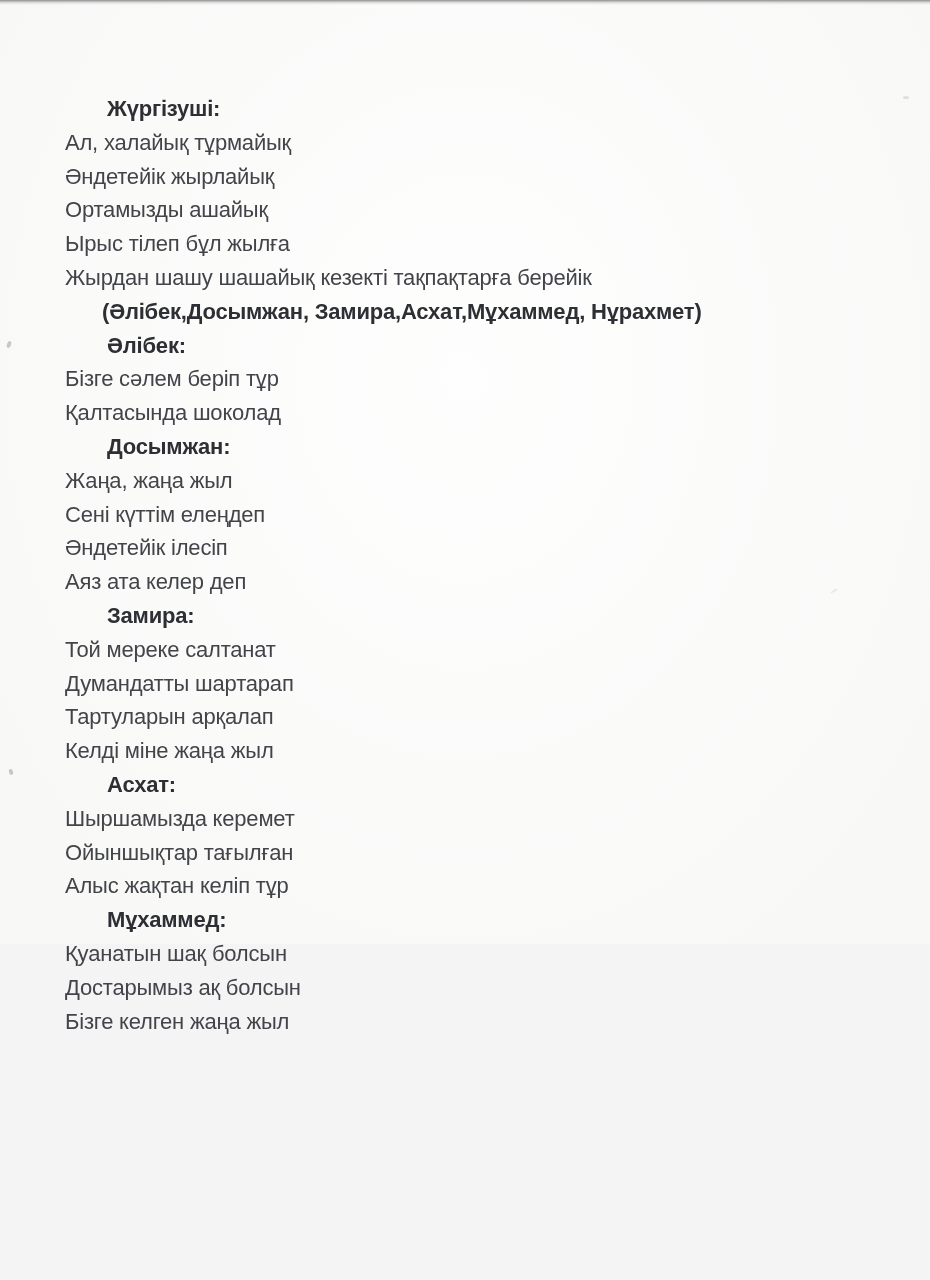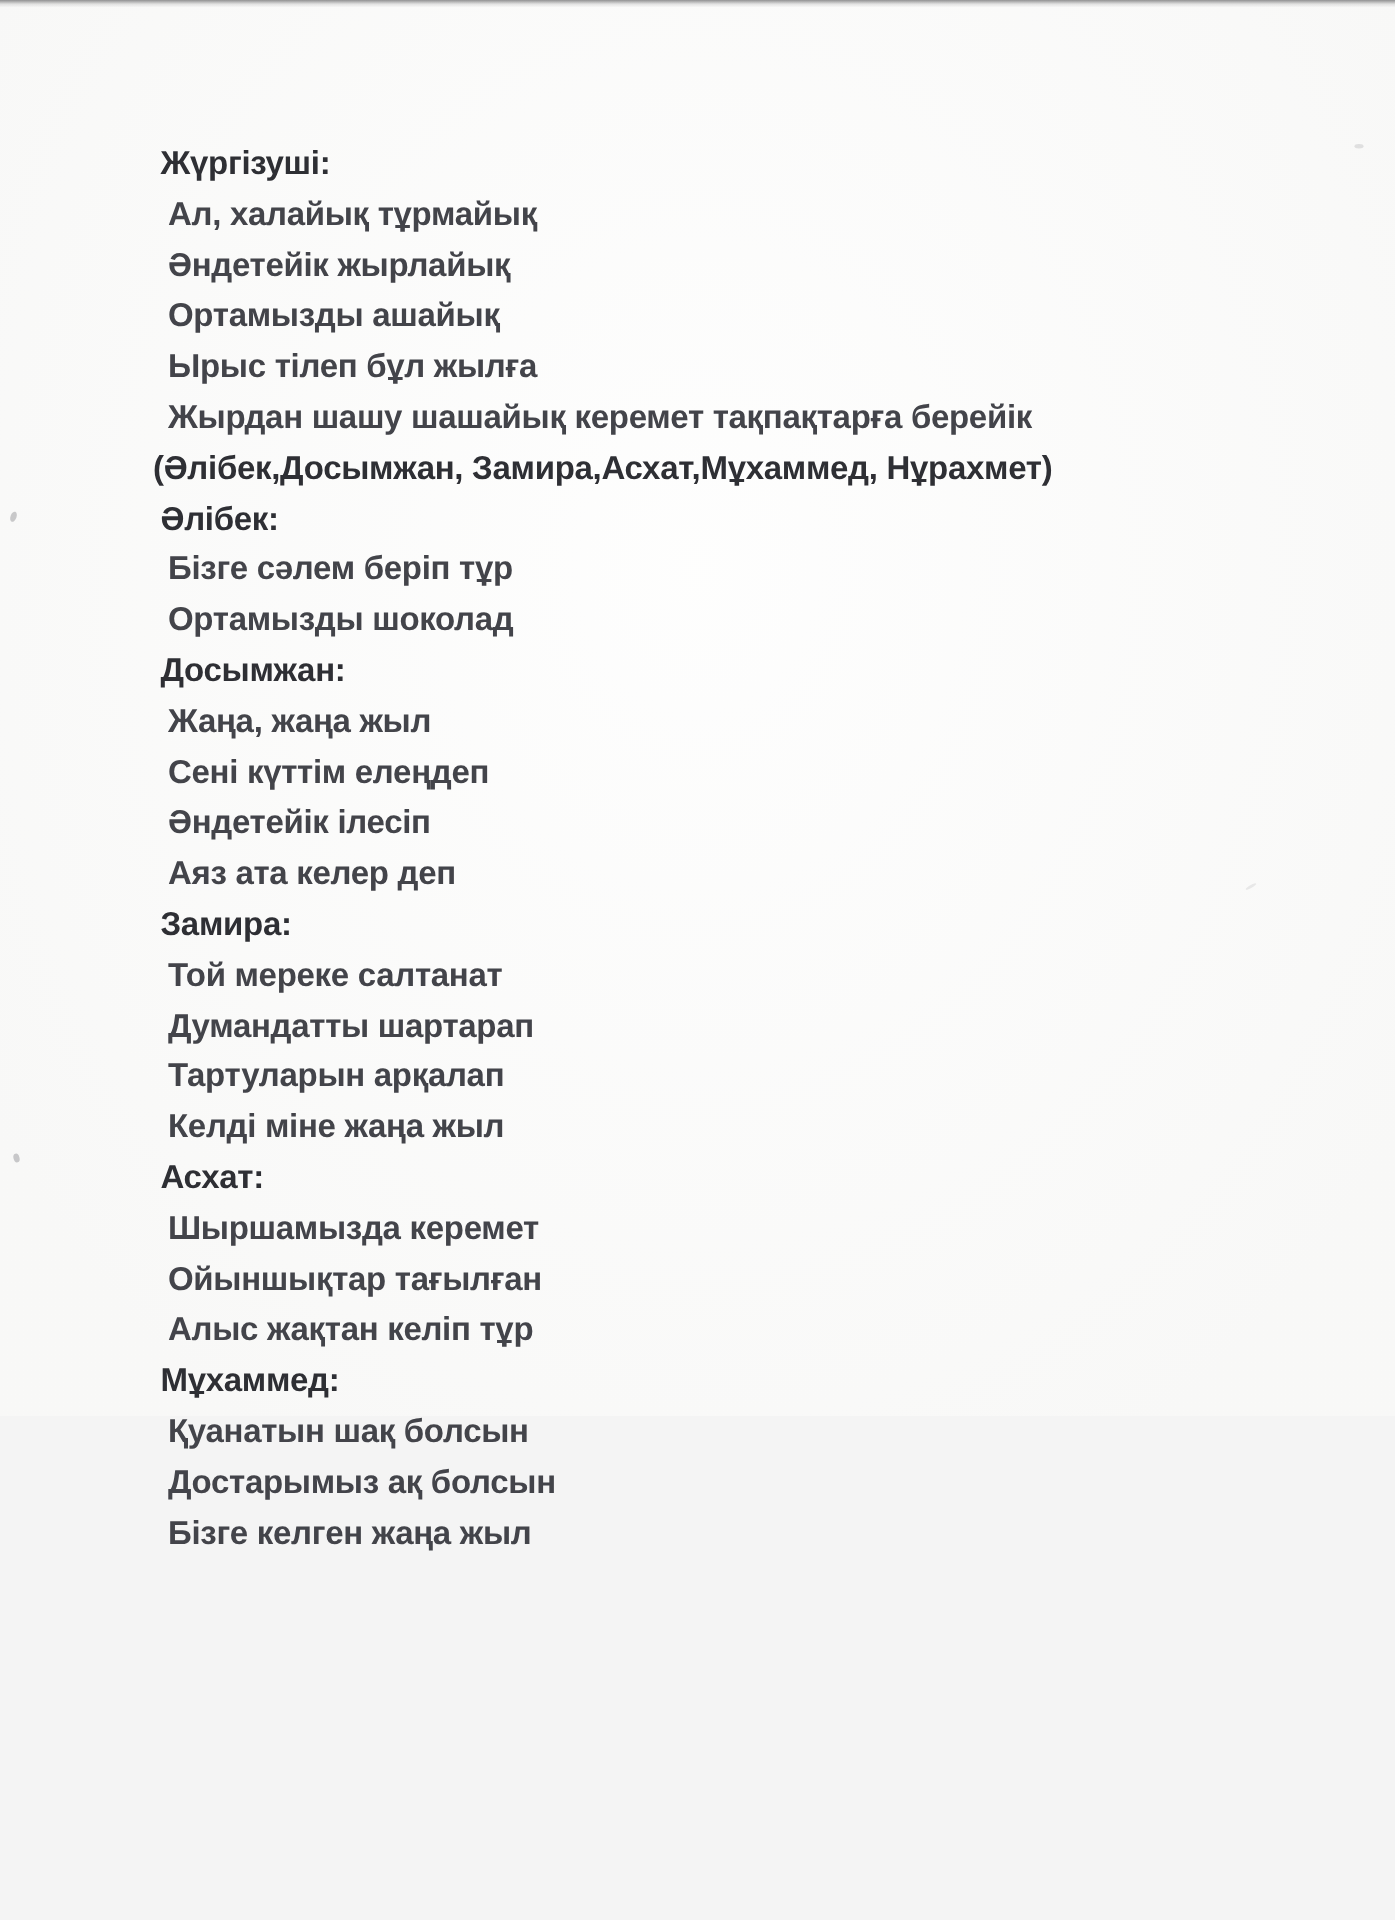--- a/index.html
+++ b/index.html
@@ -49,9 +49,9 @@
     white-space: pre;
   }
   .line {
-    padding-left: 112px;
+    padding-left: 65px;
     color: #43444a;
-    font-weight: 700;
+    font-weight: 400;
   }
   .speaker {
     padding-left: 107px;

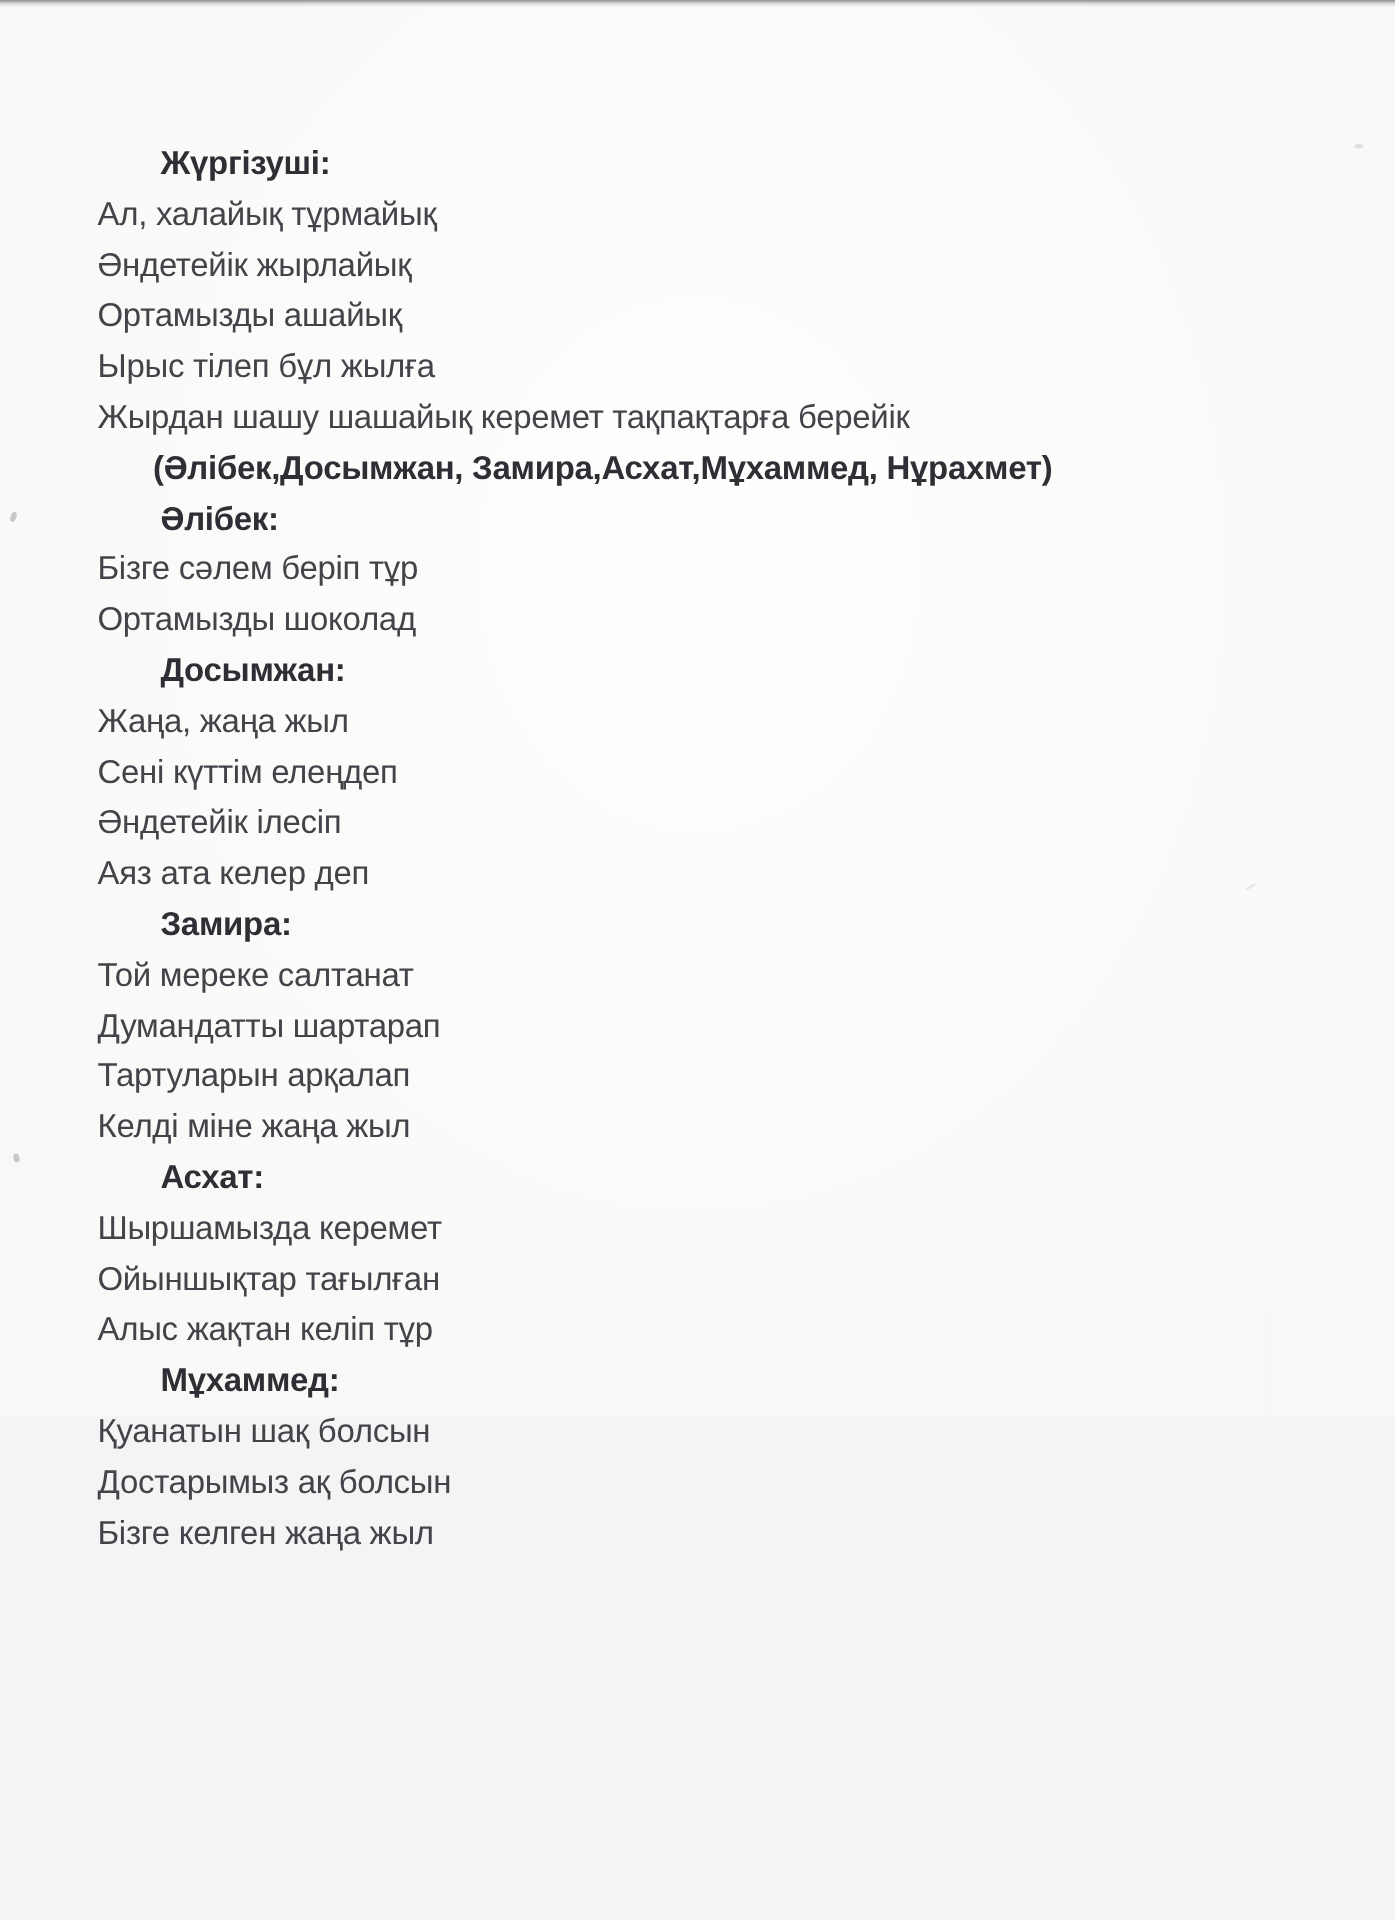--- a/index.html
+++ b/index.html
@@ -80,7 +80,7 @@
       <p class="line">Әндетейік жырлайық</p>
       <p class="line">Ортамызды ашайық</p>
       <p class="line">Ырыс тілеп бұл жылға</p>
-      <p class="line">Жырдан шашу шашайық керемет тақпақтарға берейік</p>
+      <p class="line">Жырдан шашу шашайық кезекті тақпақтарға берейік</p>
       <p class="cast">(Әлібек,Досымжан, Замира,Асхат,Мұхаммед, Нұрахмет)</p>
       <p class="speaker">Әлібек:</p>
       <p class="line">Бізге сәлем беріп тұр</p>

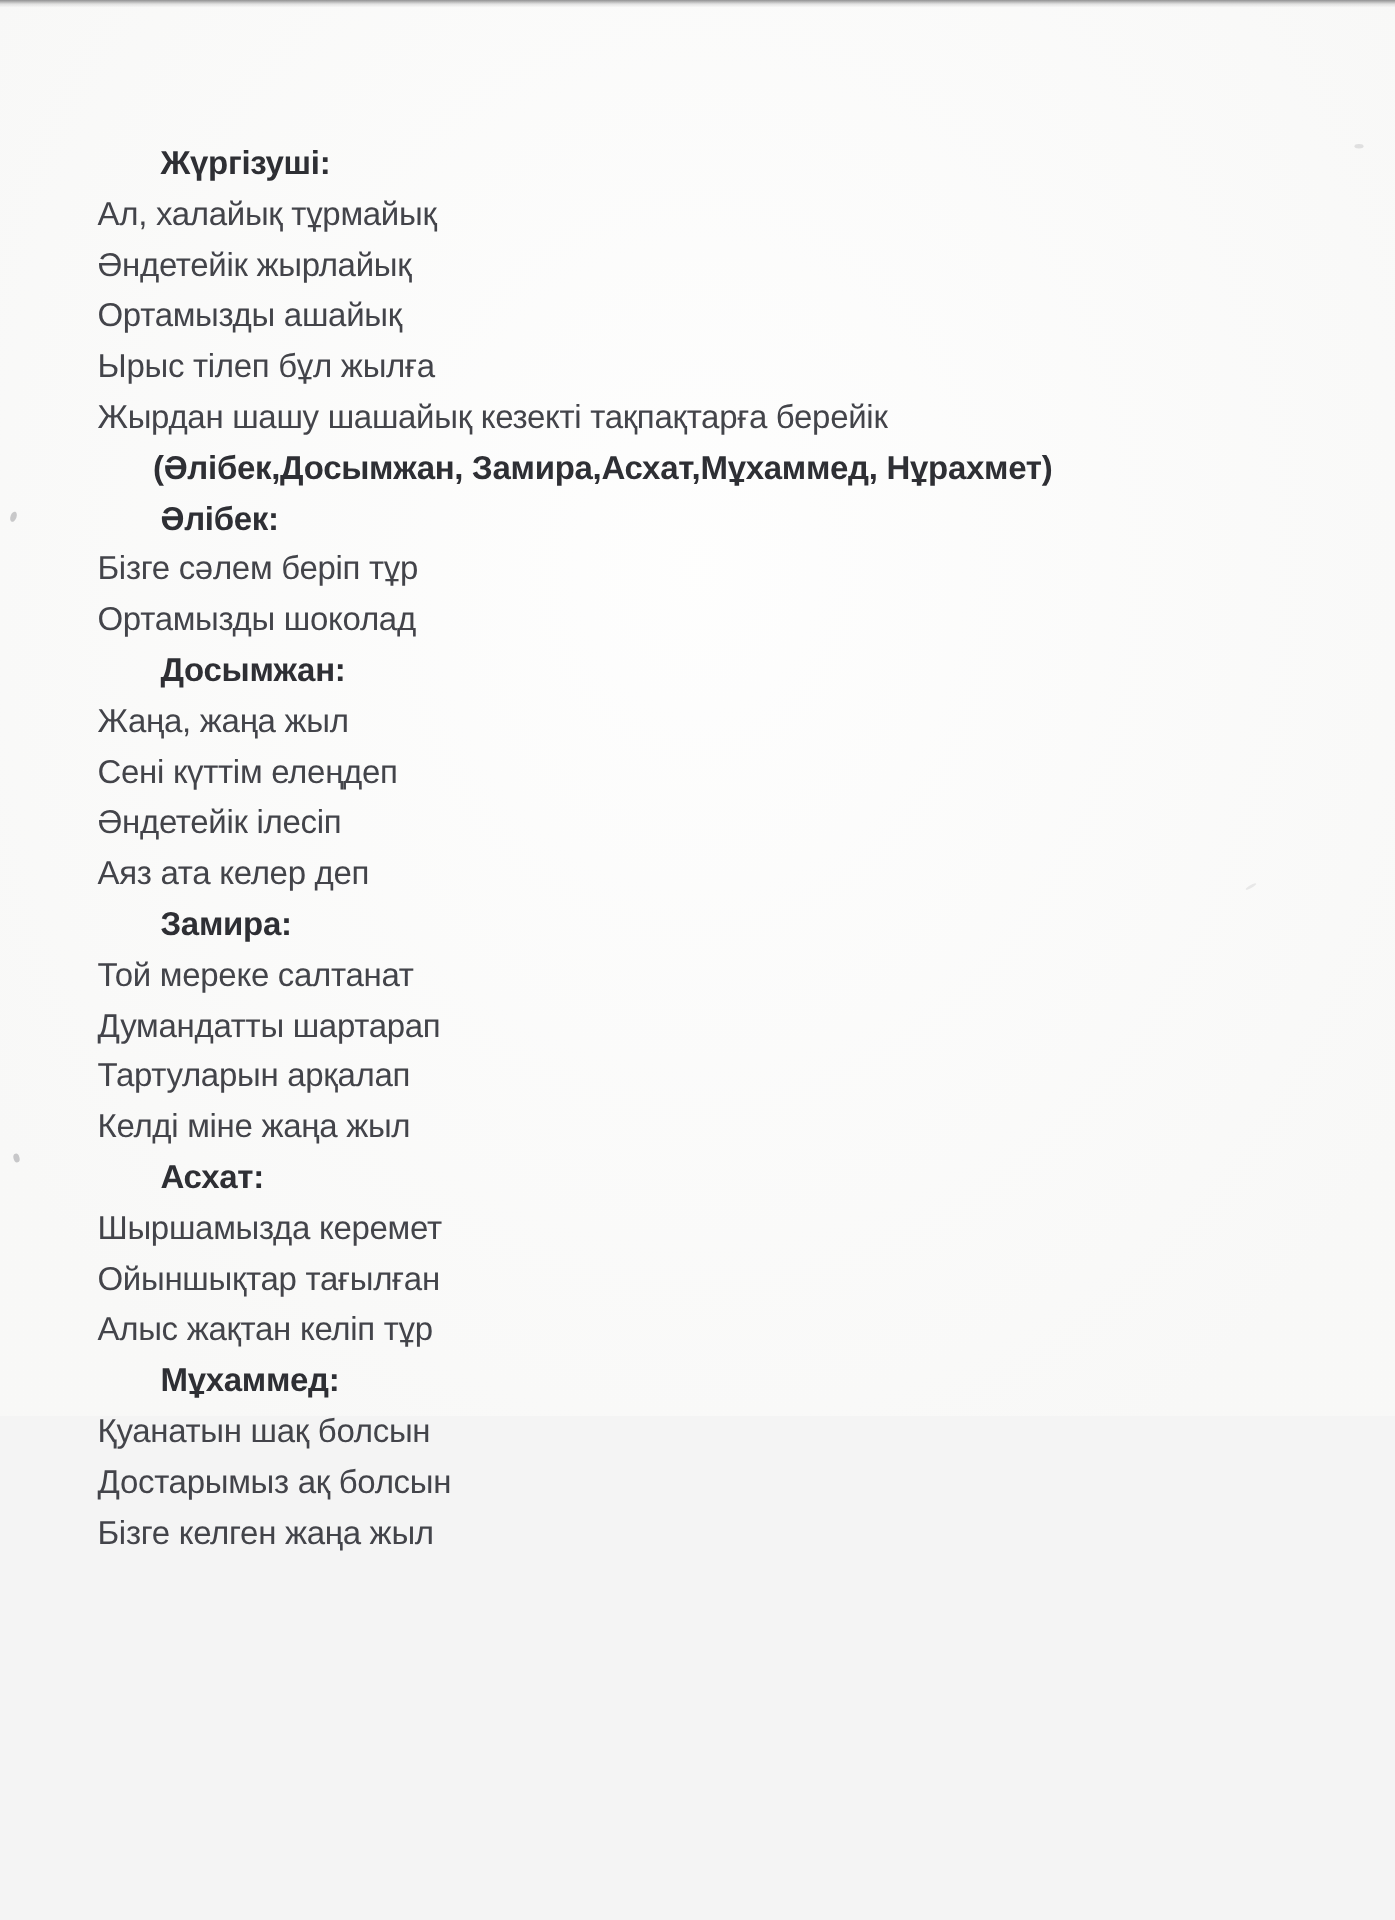--- a/index.html
+++ b/index.html
@@ -84,7 +84,7 @@
       <p class="cast">(Әлібек,Досымжан, Замира,Асхат,Мұхаммед, Нұрахмет)</p>
       <p class="speaker">Әлібек:</p>
       <p class="line">Бізге сәлем беріп тұр</p>
-      <p class="line">Ортамызды шоколад</p>
+      <p class="line">Қалтасында шоколад</p>
       <p class="speaker">Досымжан:</p>
       <p class="line">Жаңа, жаңа жыл</p>
       <p class="line">Сені күттім елеңдеп</p>

